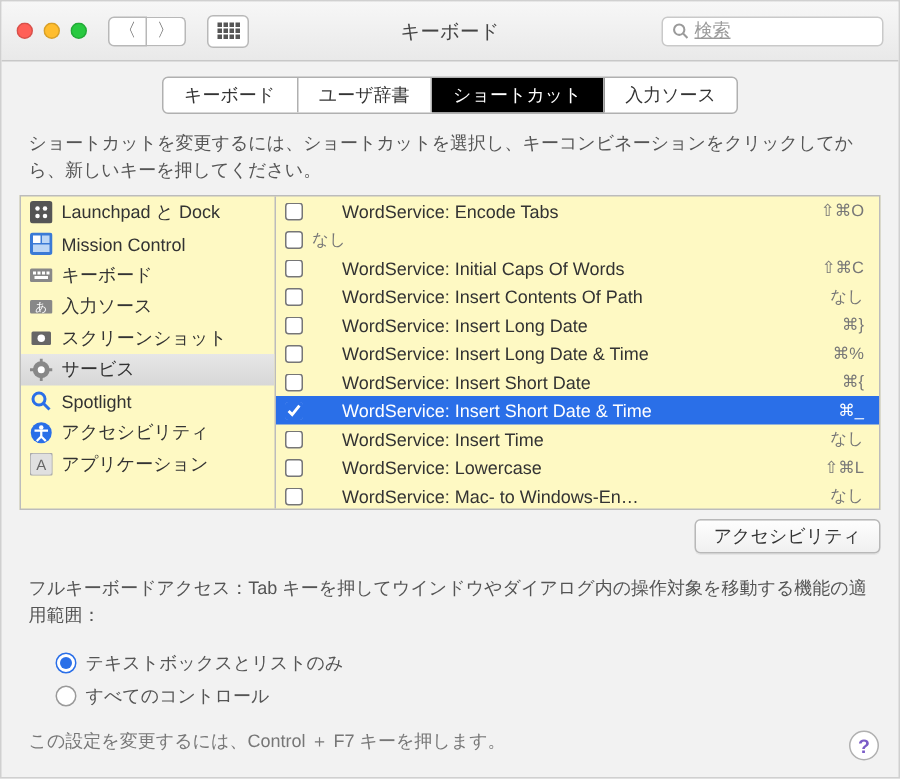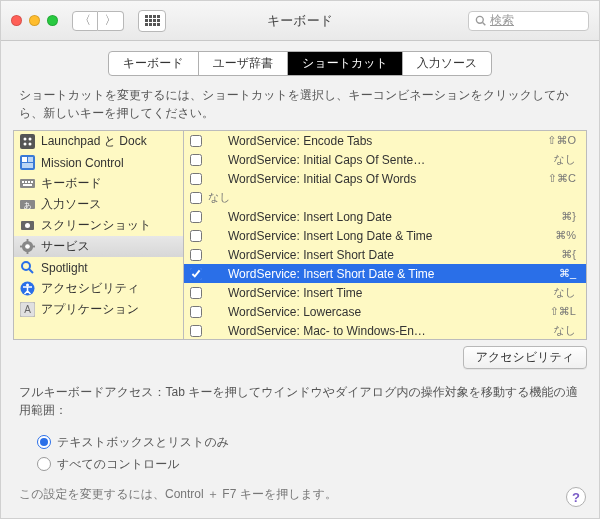--- a/index.html
+++ b/index.html
@@ -16,7 +16,7 @@
 .gridicon{display:grid;grid-template-columns:repeat(4,3px);grid-template-rows:repeat(3,3px);gap:1px;}
 .gridicon span{background:#555;}
 .wtitle { position:absolute; left:0; right:0; top:12px; text-align:center; font-size:13px; color:#444; pointer-events:none;}
-.search { margin-left:auto; width:121px; height:20px; background:#fff; border:1px solid #c9c9c9; border-radius:4px; display:flex; align-items:center; padding:0 6px; gap:4px; color:#9a9a9a;text-decoration:underline;}
+.search { margin-left:auto; width:148px; height:20px; background:#fff; border:1px solid #c9c9c9; border-radius:4px; display:flex; align-items:center; padding:0 6px; gap:4px; color:#9a9a9a;text-decoration:underline;}
 .search svg{flex:none;}
 .search span{font-size:12px;}
 

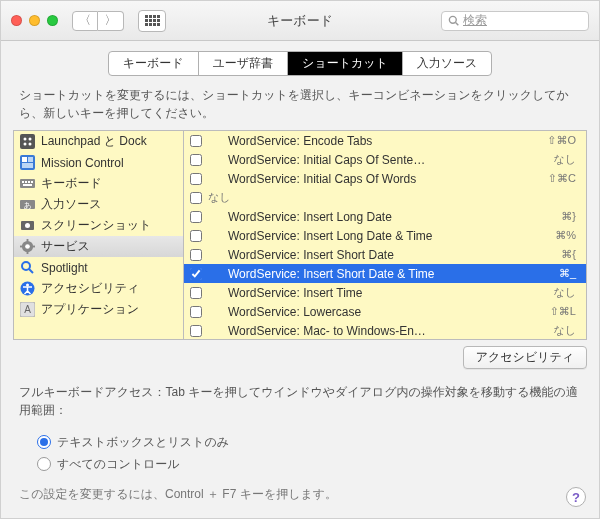--- a/index.html
+++ b/index.html
@@ -215,7 +215,6 @@
         </div>
         <div class="lrow">
           <input type="checkbox" style="">
-          <span class="lbl">WordService: Initial Caps Of Sente…</span>
           <span class="sc">なし</span>
         </div>
         <div class="lrow">

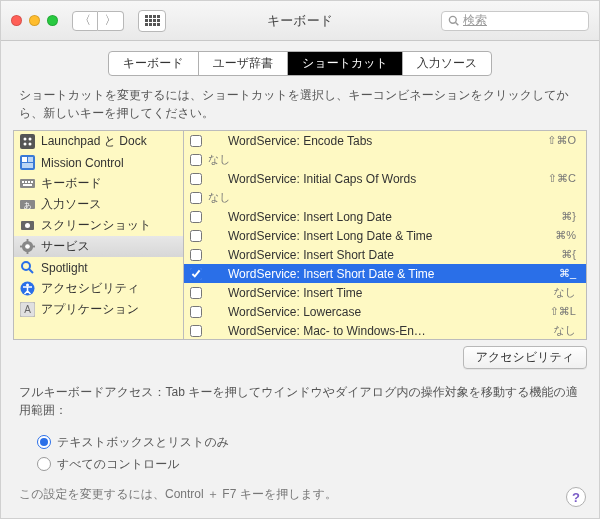--- a/index.html
+++ b/index.html
@@ -224,6 +224,7 @@
         </div>
         <div class="lrow">
           <input type="checkbox" style="">
+          <span class="lbl">WordService: Insert Contents Of Path</span>
           <span class="sc">なし</span>
         </div>
         <div class="lrow">

